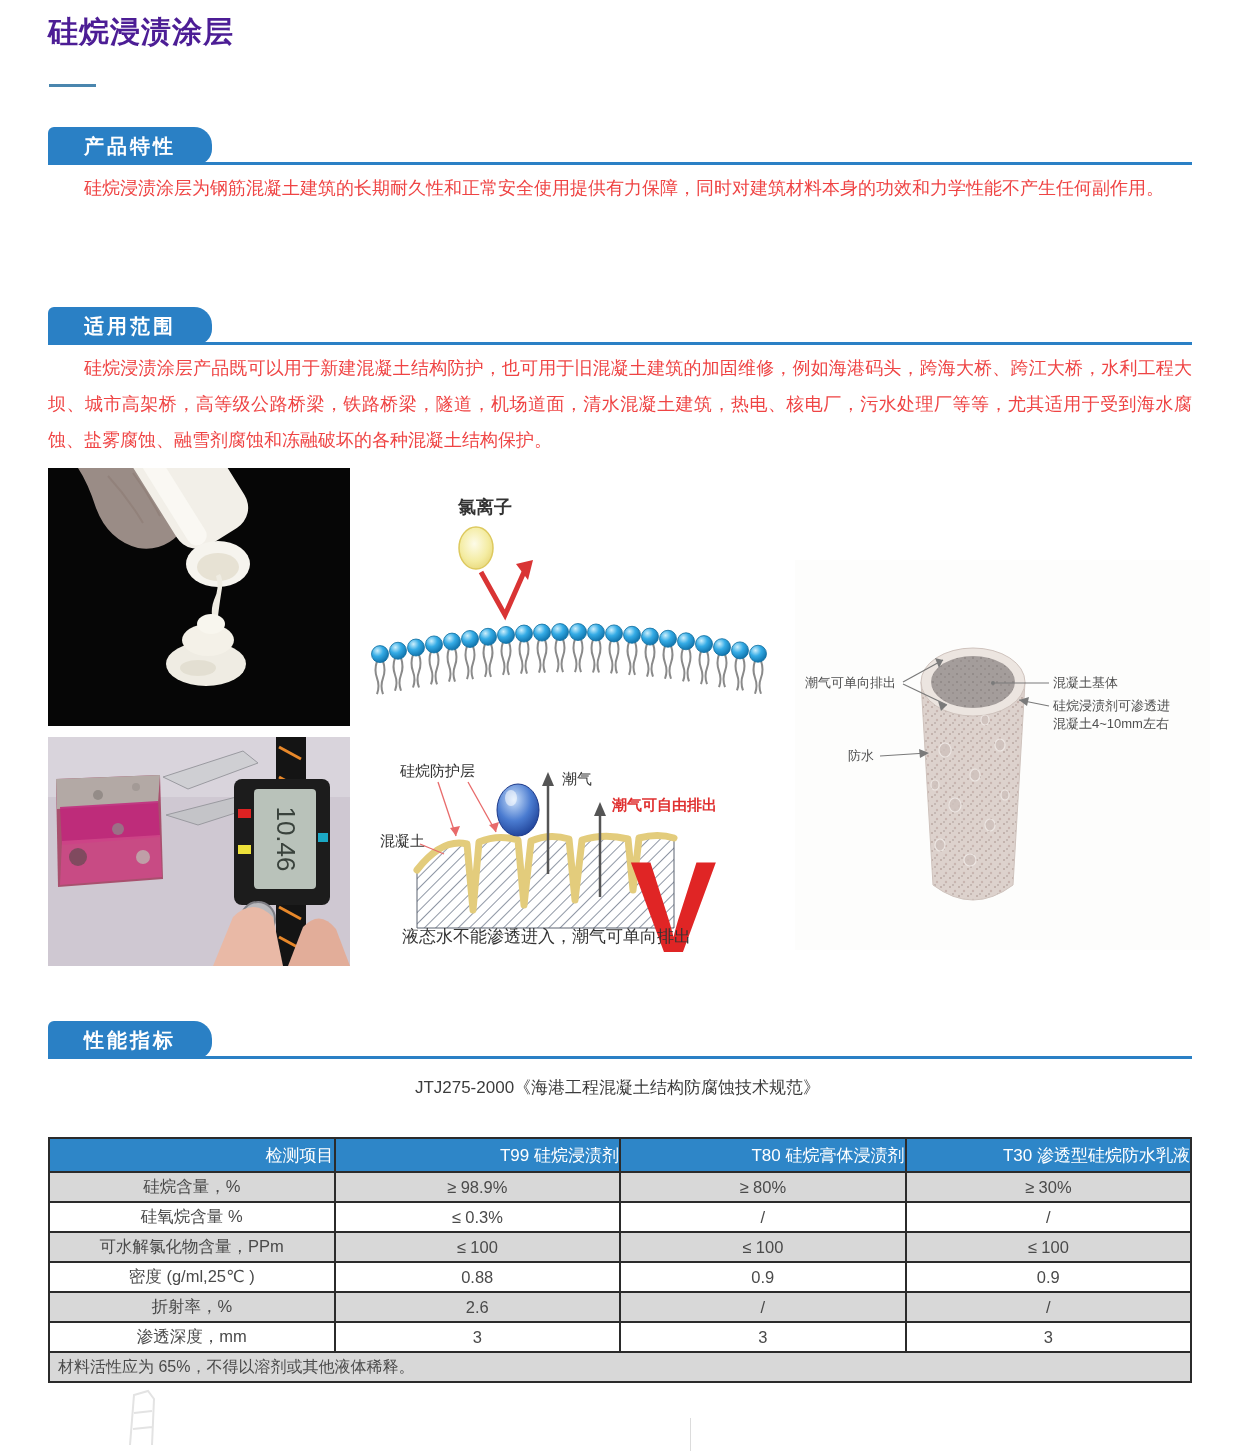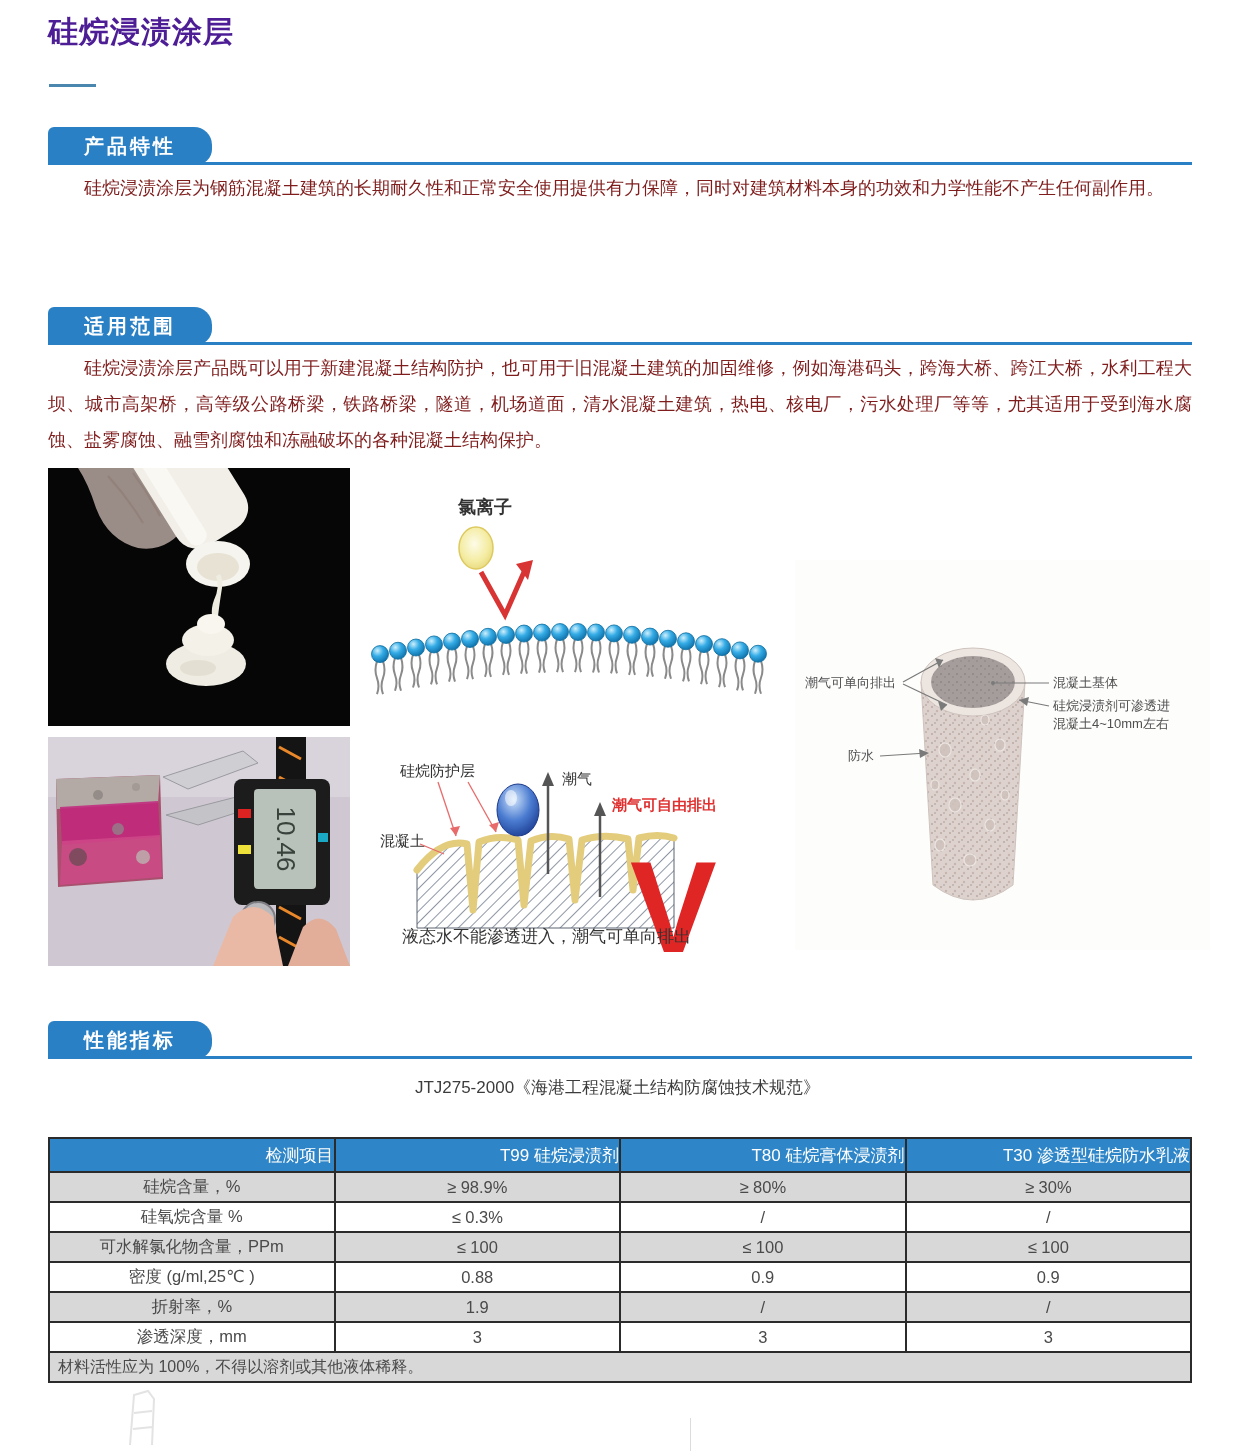--- a/index.html
+++ b/index.html
@@ -13,7 +13,7 @@
         border-radius:6px 18px 16px 0;letter-spacing:3px;z-index:2;text-align:right;}
   .tab-line{position:absolute;left:48px;width:1144px;height:3px;background:#2a80c5;z-index:1;}
   .para-block{position:absolute;left:48px;width:1144px;font-size:18px;line-height:36px;
-        color:#7f1d1d;text-align:justify;}
+        color:#ef4444;text-align:justify;}
   .para-block p{margin:0;text-indent:2em;}
   .figure{position:absolute;}
   .tbl-caption{position:absolute;left:0;top:1076px;width:1235px;text-align:center;

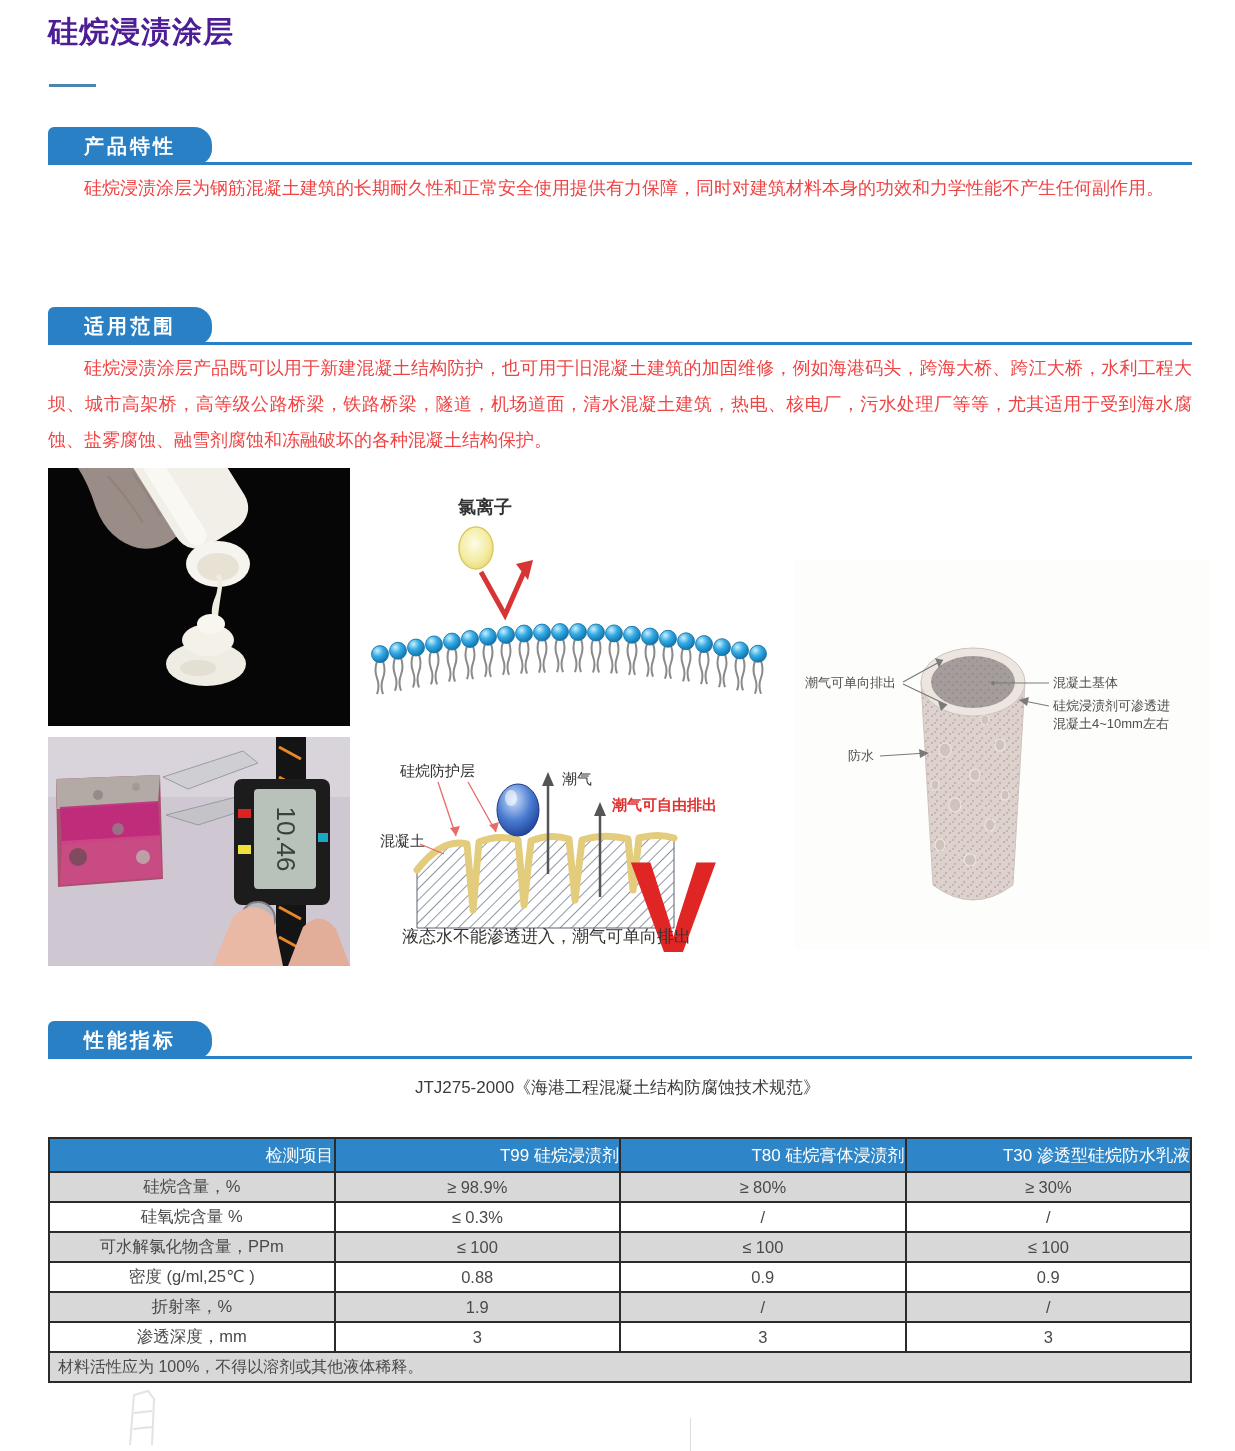--- a/index.html
+++ b/index.html
@@ -319,7 +319,7 @@
         </tr>
         <tr class="gray">
           <td>折射率，%</td>
-          <td>1.9</td>
+          <td>2.6</td>
           <td>/</td>
           <td>/</td>
         </tr>

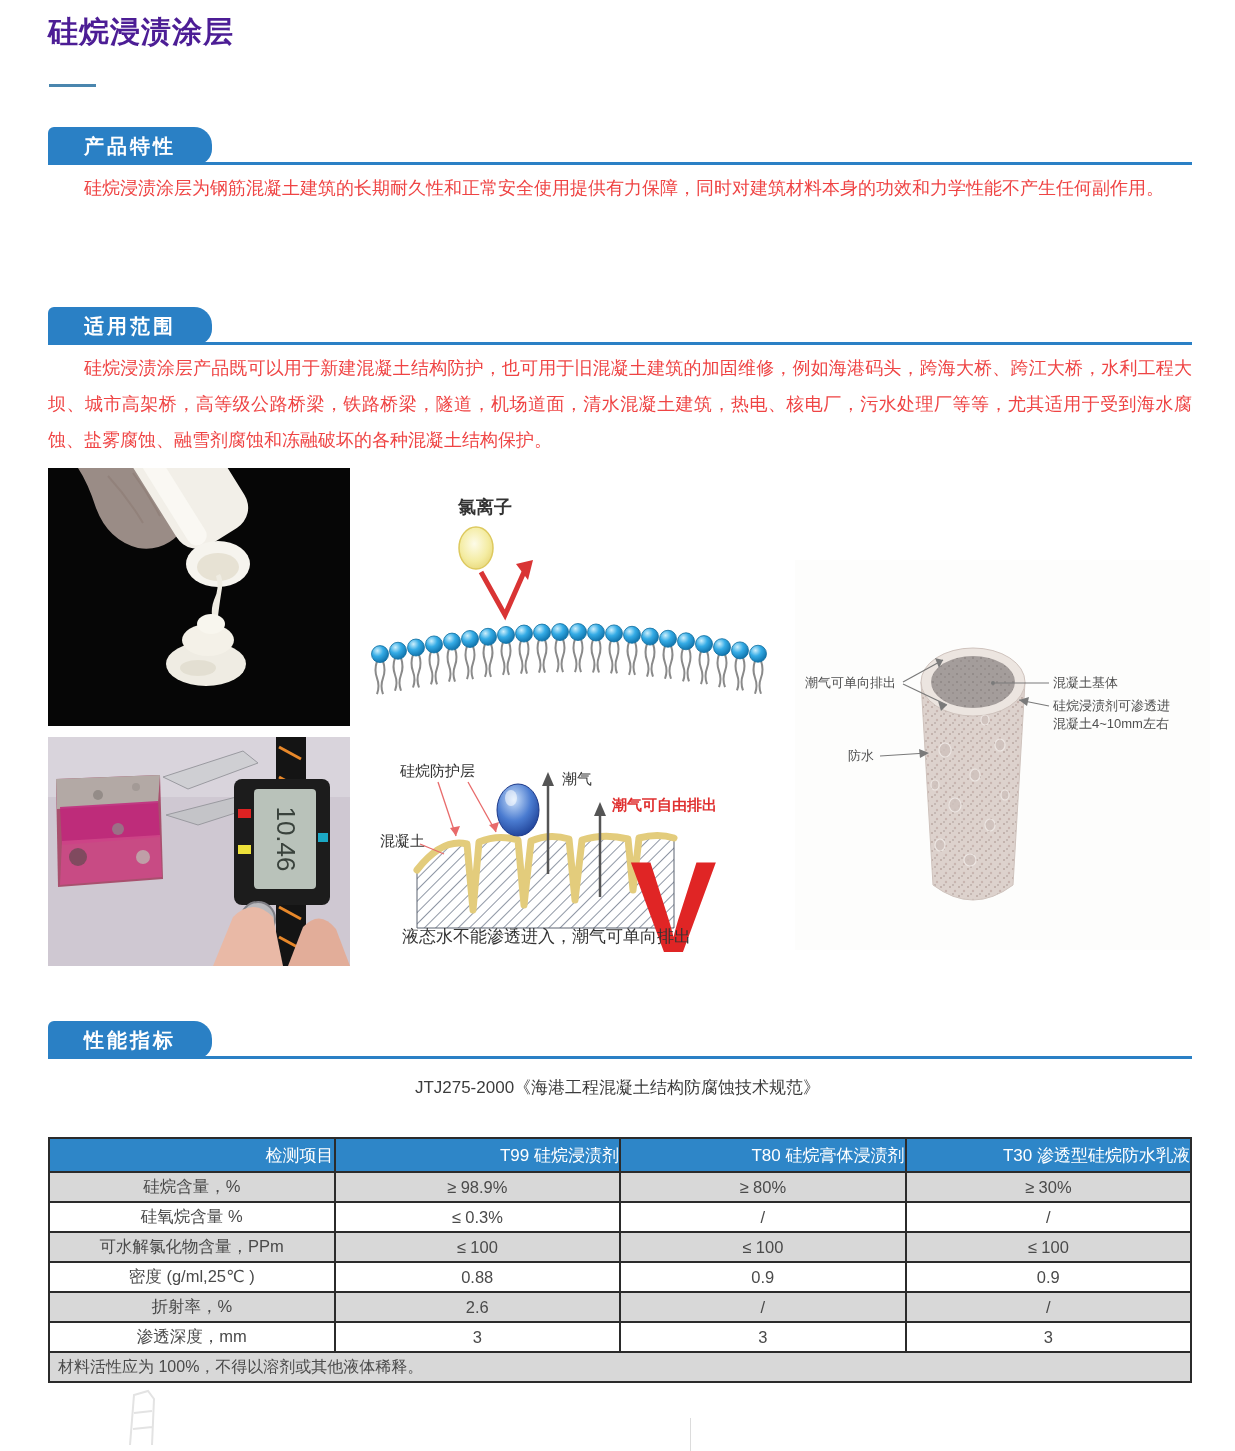--- a/index.html
+++ b/index.html
@@ -332,7 +332,7 @@
       </tbody>
     <tfoot>
       <tr>
-        <td class="footnote" colspan="4">材料活性应为 100%，不得以溶剂或其他液体稀释。</td>
+        <td class="footnote" colspan="4">材料活性应为 65%，不得以溶剂或其他液体稀释。</td>
       </tr>
     </tfoot>
   </table>

